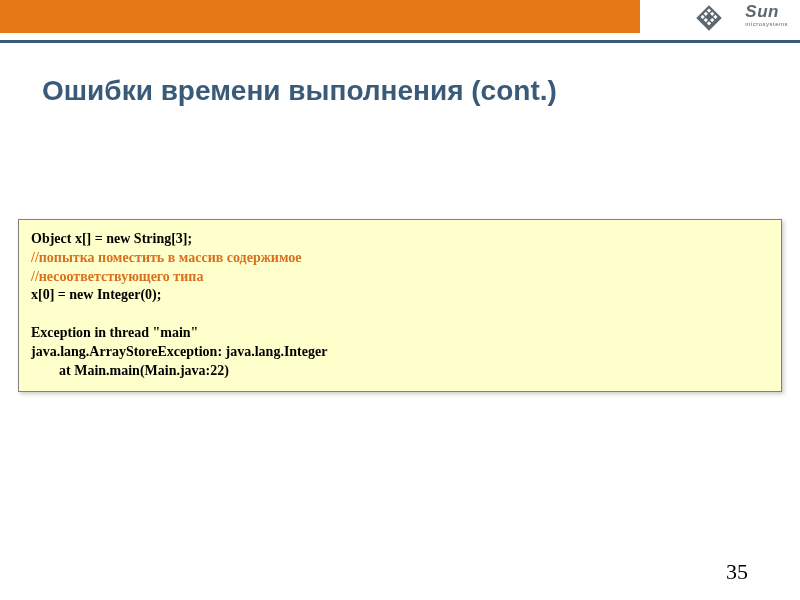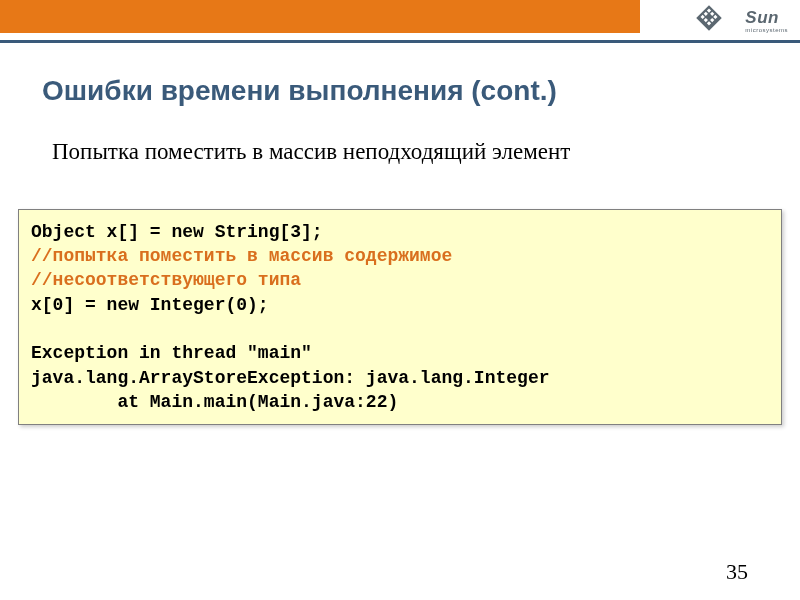--- a/index.html
+++ b/index.html
@@ -33,7 +33,7 @@
       right: 12px;
       top: 3px;
       display: flex;
-      align-items: flex-end;
+      align-items: flex-start;
       gap: 21px;
     }
     .sun-icon {

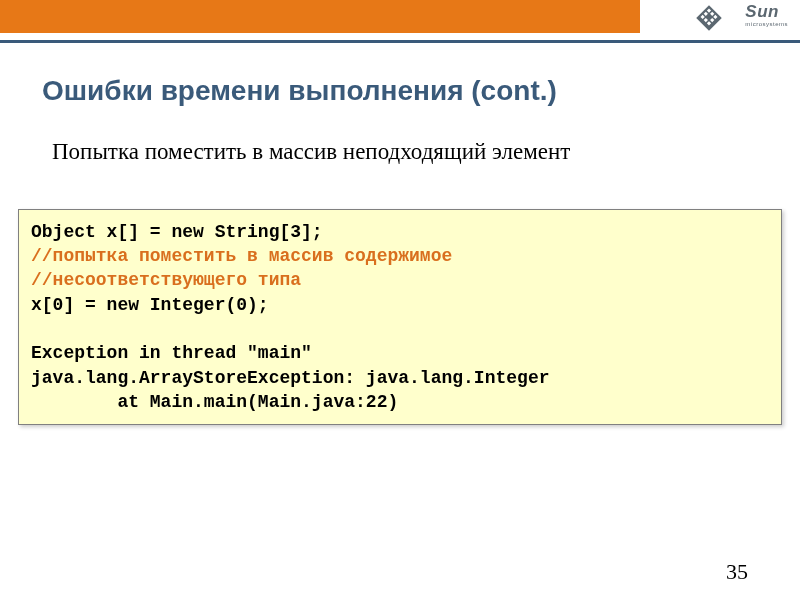--- a/index.html
+++ b/index.html
@@ -71,7 +71,7 @@
       color: #3a5a7a;
       font-size: 28px;
       font-weight: bold;
-      margin: 30px 0 31px 42px;
+      margin: 30px 0 41px 42px;
     }
     .body-text {
       color: #000000;

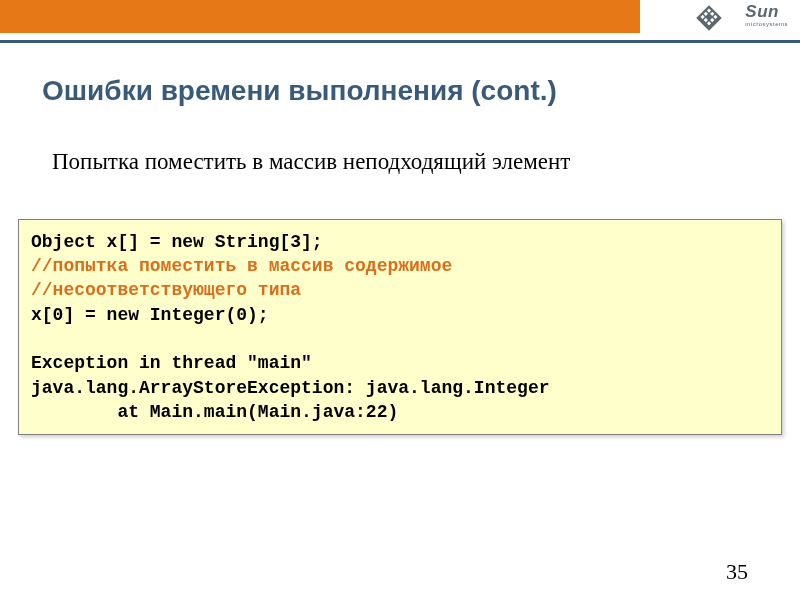--- a/index.html
+++ b/index.html
@@ -137,7 +137,7 @@
 <h1 class="slide-title">Ошибки времени выполнения (cont.)</h1>
 
 <div class="body-text">
-  <span>Попытка поместить в массив неподходящий элемент</span><br>
+  <br>
 </div>
 
 <div class="code-box">

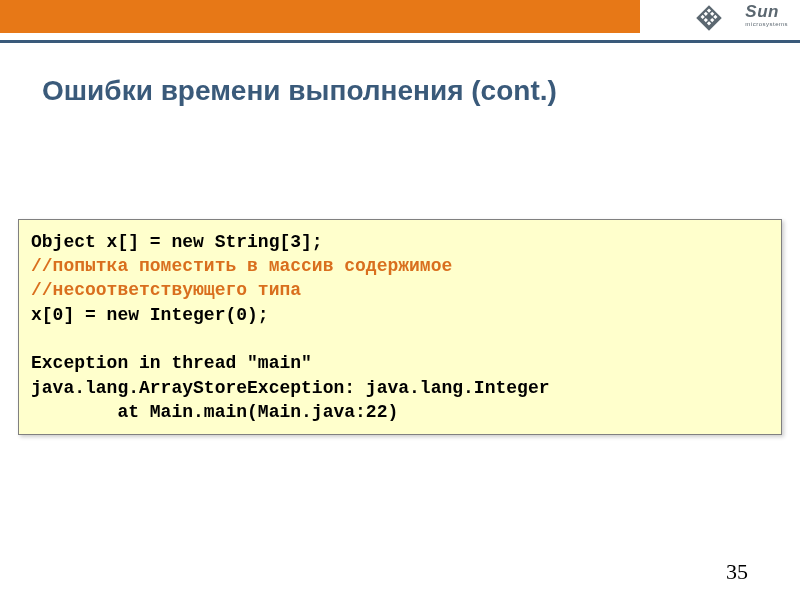--- a/index.html
+++ b/index.html
@@ -88,8 +88,8 @@
       box-shadow: 2px 2px 4px rgba(0,0,0,0.2);
     }
     .code-box pre {
-      font-family: Liberation Mono, monospace;
-      font-size: 18px;
+      font-family: Liberation Serif, serif;
+      font-size: 14px;
       font-weight: bold;
       line-height: 1.35;
       white-space: pre;

